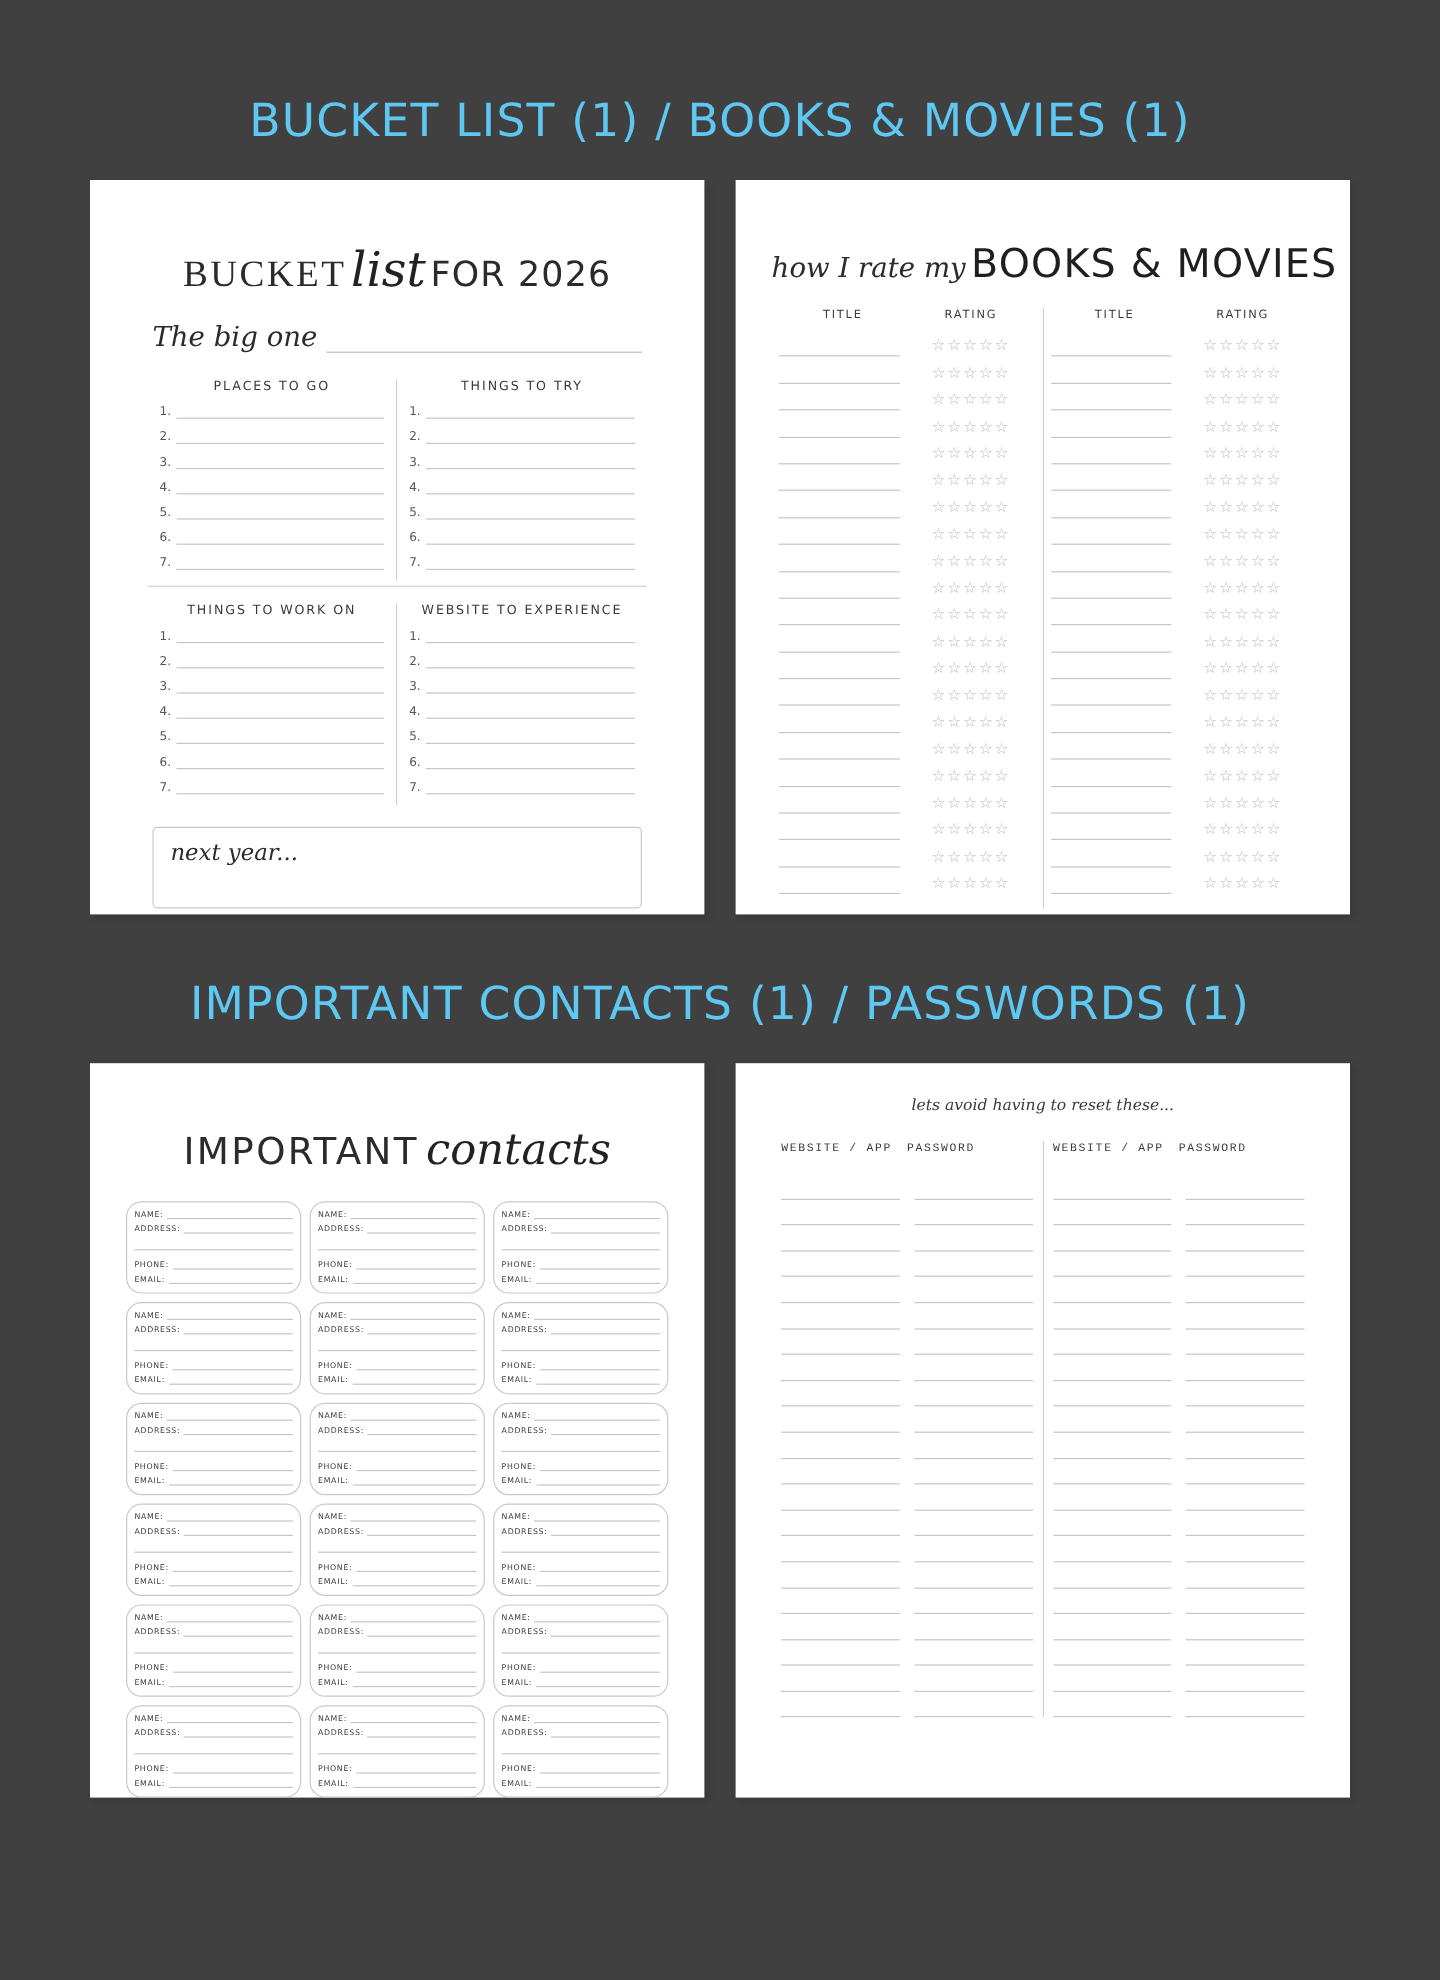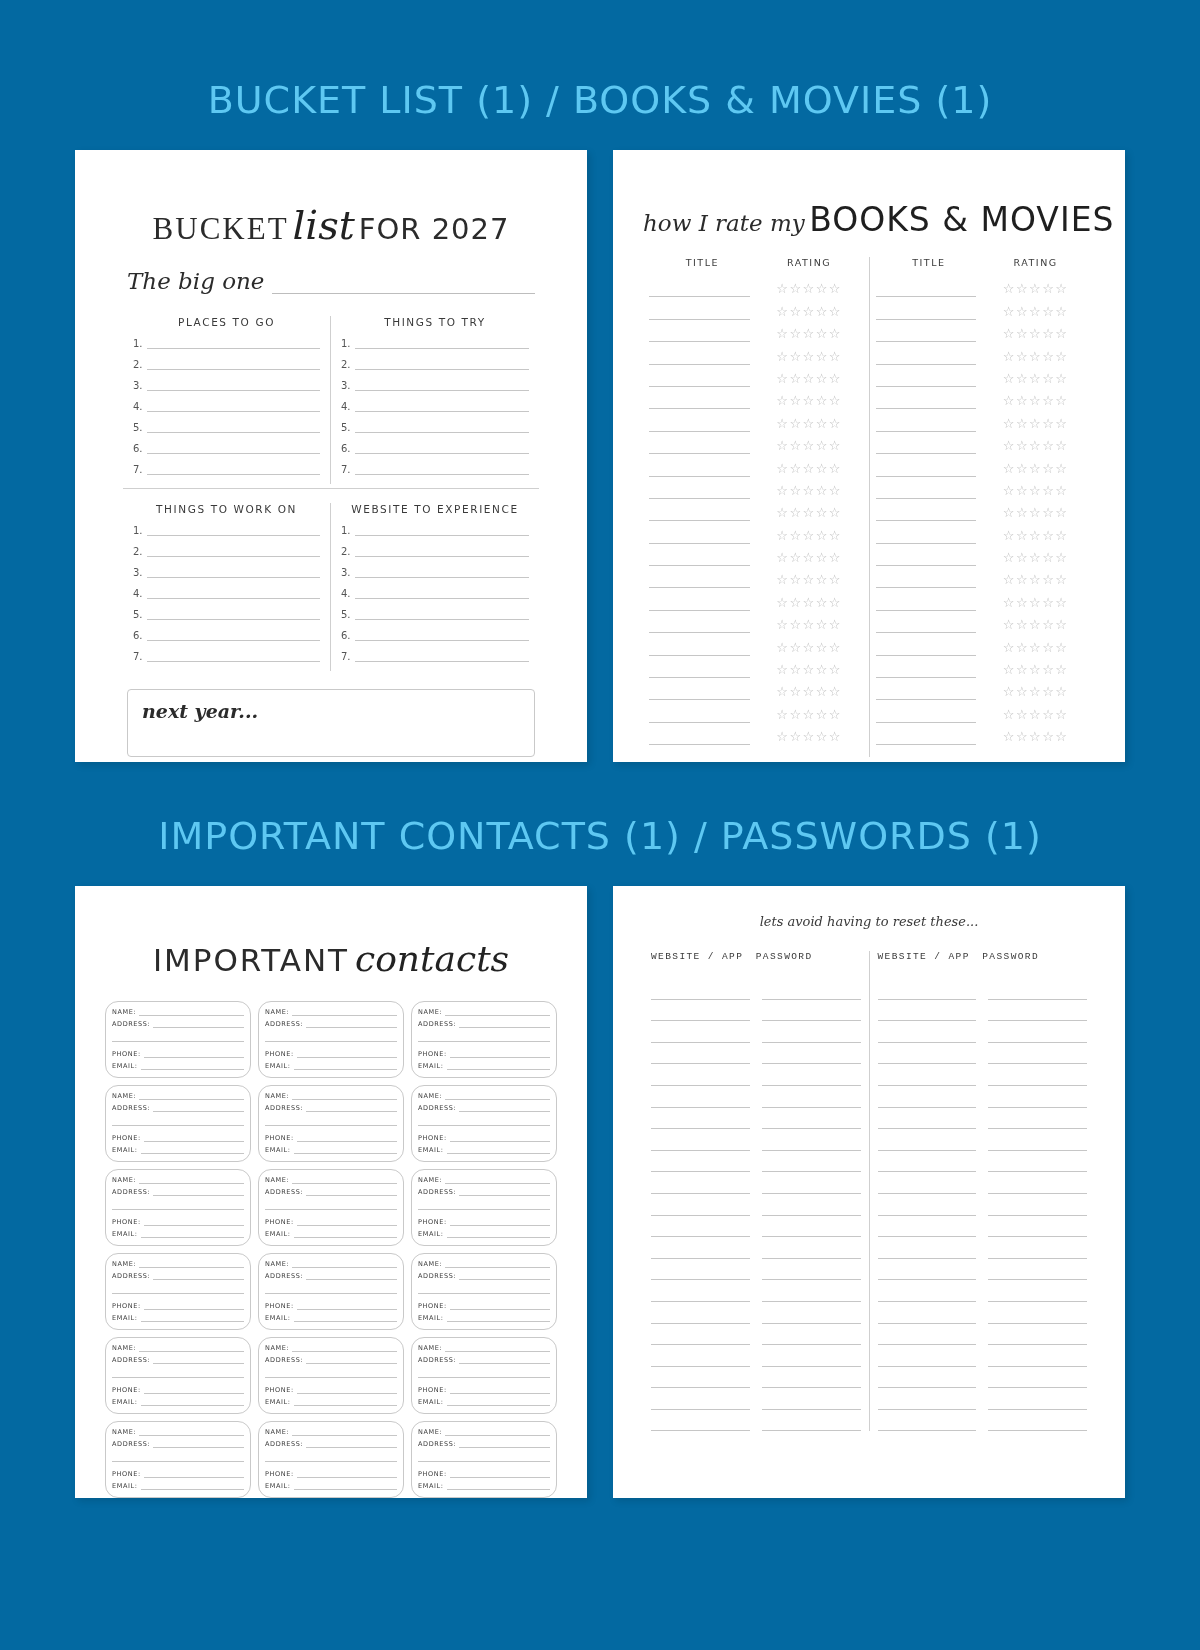--- a/index.html
+++ b/index.html
@@ -12,7 +12,7 @@
   .page {
     position: relative;
     width: 1200px; height: 1650px;
-    background: #0369a1;
+    background: #404040;
     overflow: hidden;
   }
   .section-title {

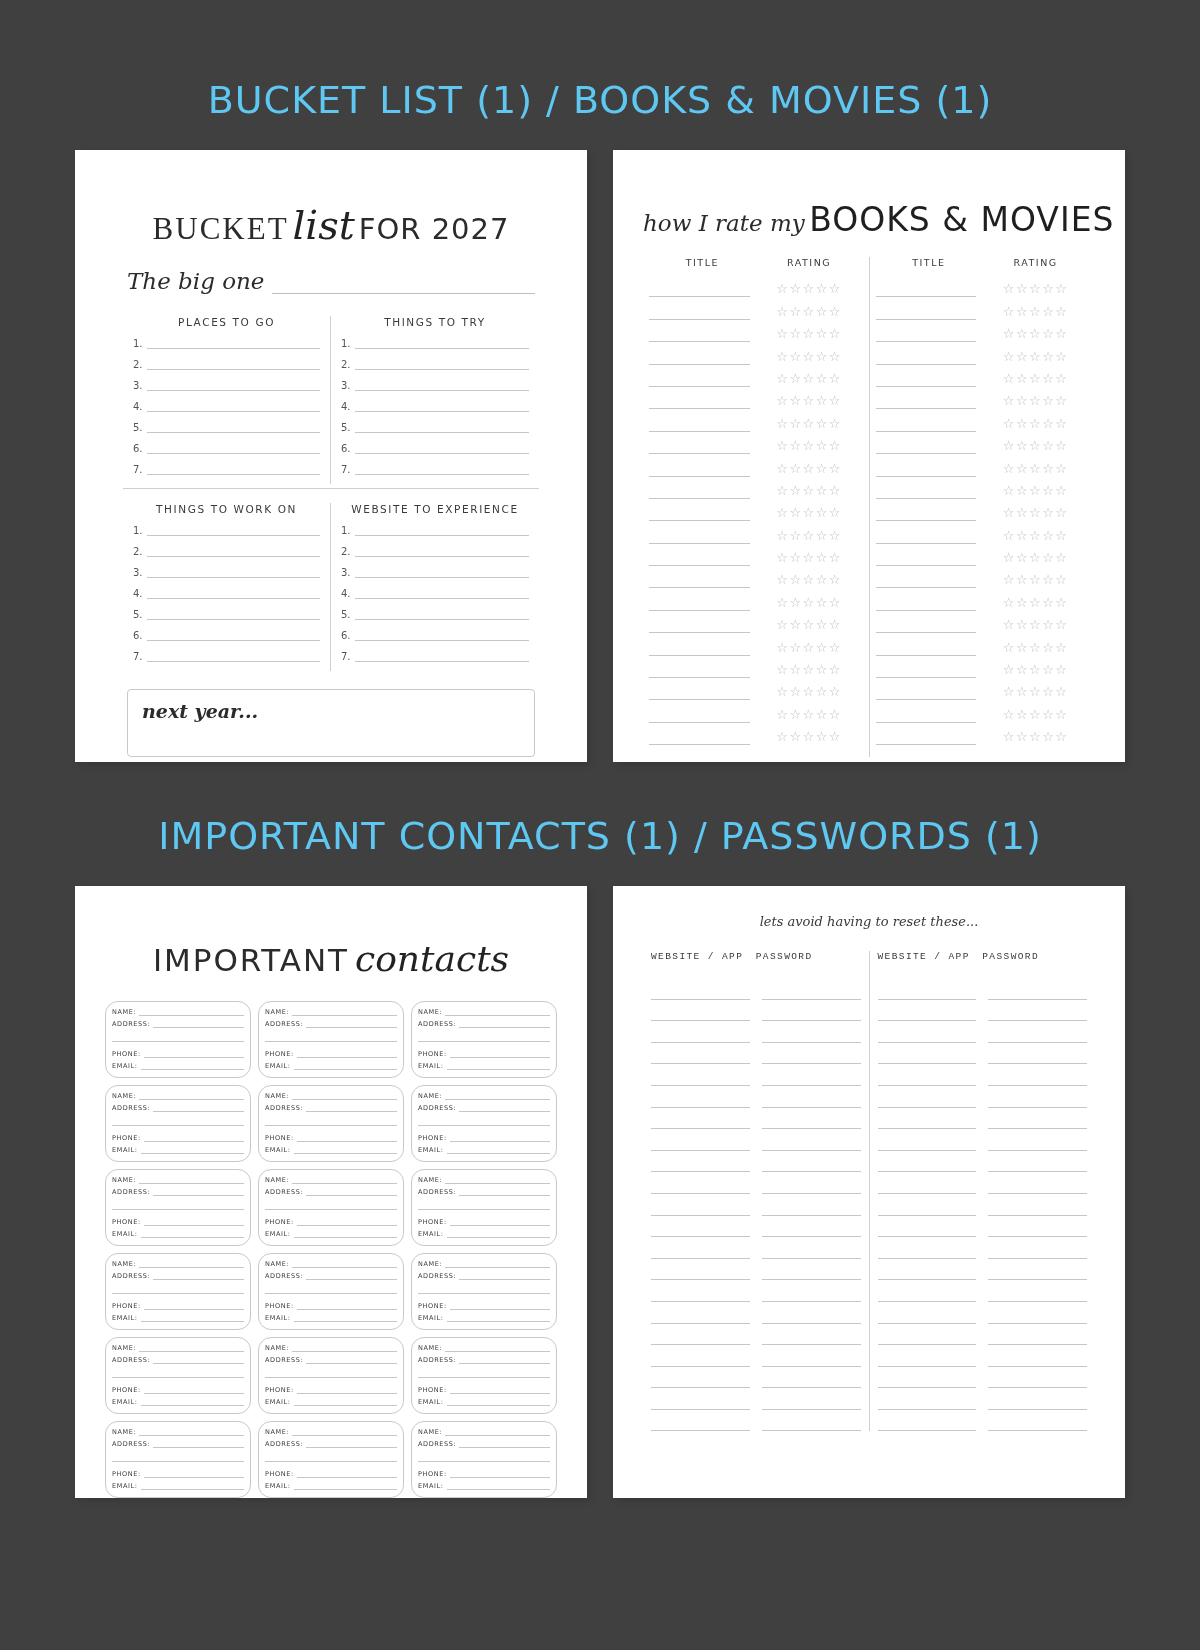--- a/index.html
+++ b/index.html
@@ -283,7 +283,7 @@
     <div class="sheet">
       <div class="sheet-inner">
         <div class="bl-title">
-          <span class="b1">BUCKET</span><span class="b2">list</span><span class="b3">FOR 2027</span>
+          <span class="b1">BUCKET</span><span class="b2">list</span><span class="b3">FOR 2026</span>
         </div>
 
         <div class="bigone-row">

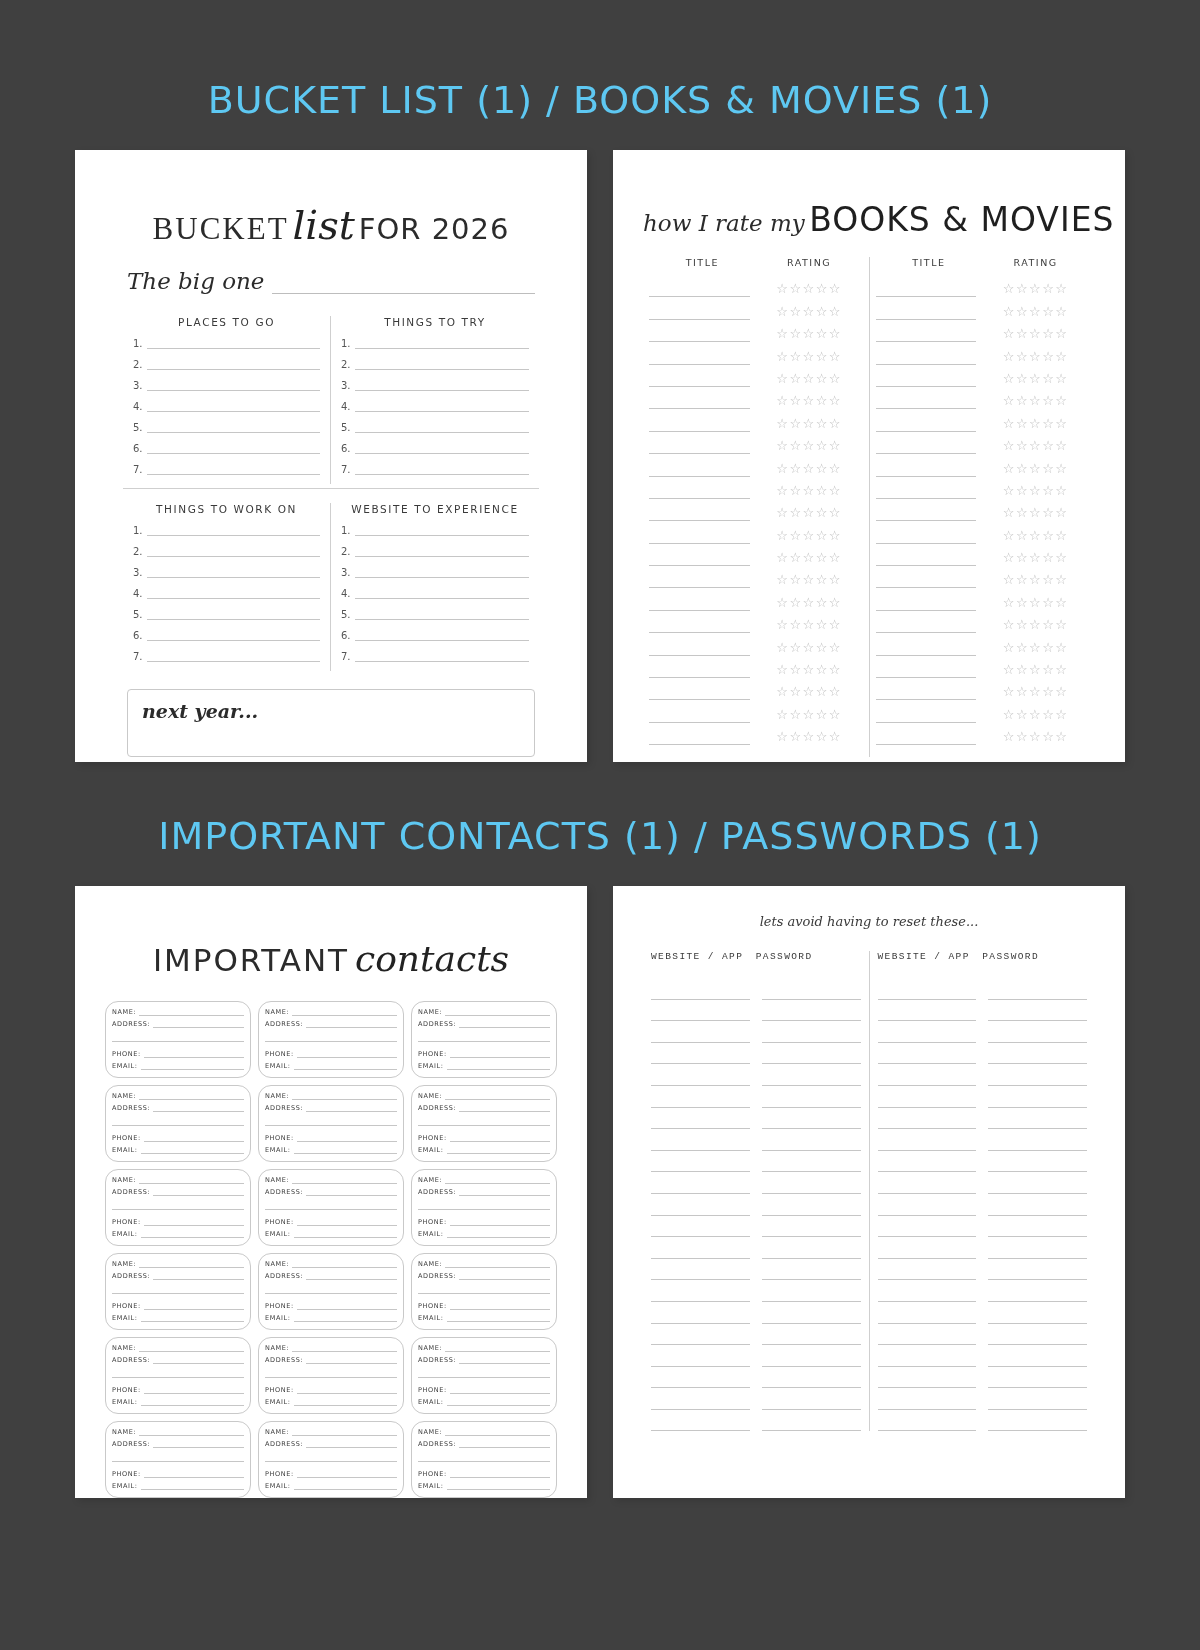--- a/index.html
+++ b/index.html
@@ -112,7 +112,6 @@
     border-radius: 4px;
     height: 68px;
     padding: 10px 14px;
-    font-weight: bold;
   }
   .nextyear span {
     font-family: "DejaVu Serif", serif;

